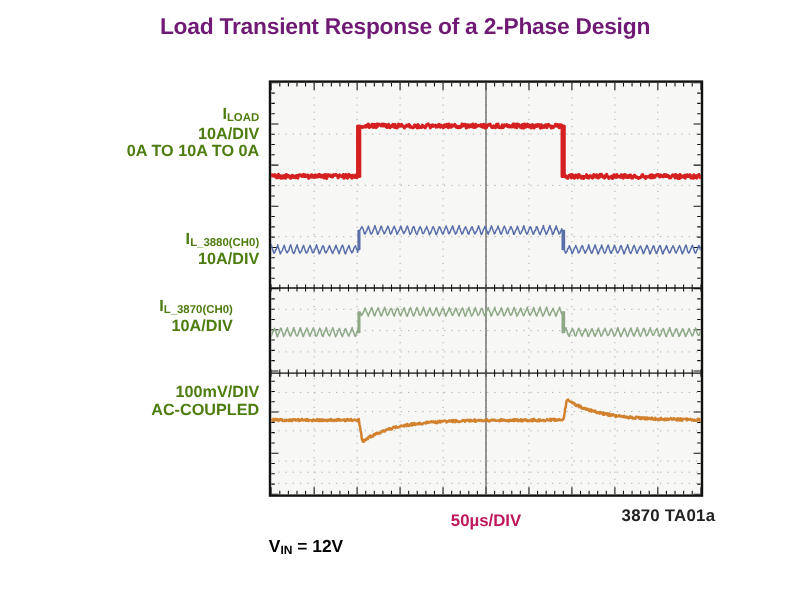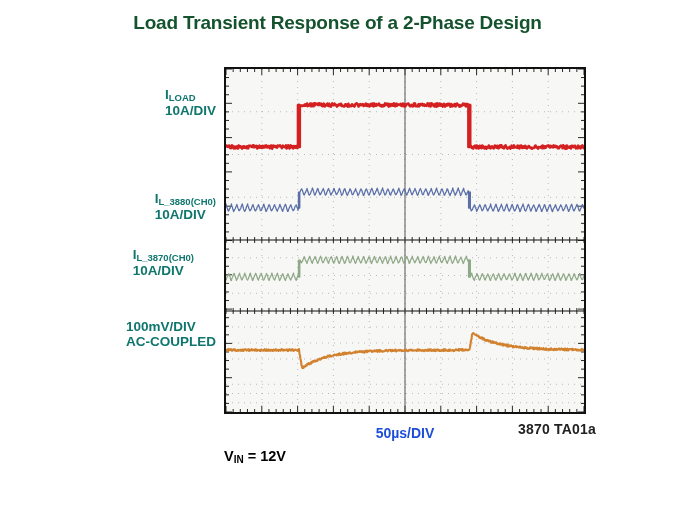--- a/index.html
+++ b/index.html
@@ -10,7 +10,7 @@
   }
   #title{
     position:absolute;left:0;top:12px;width:675px;text-align:center;
-    font-size:19px;font-weight:bold;color:#14532d;letter-spacing:-0.2px;
+    font-size:19px;font-weight:bold;color:#701a75;letter-spacing:-0.2px;
   }
   #plot-frame{
     position:absolute;left:224px;top:67px;width:362px;height:347px;

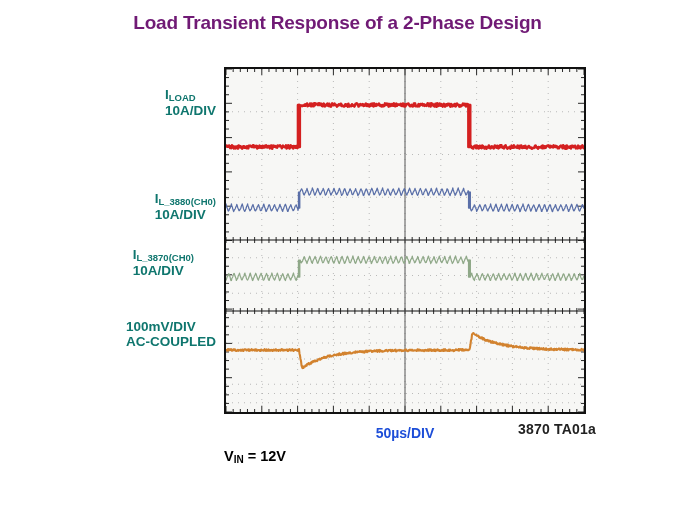--- a/index.html
+++ b/index.html
@@ -18,7 +18,7 @@
   }
   #grid-layer,#trace-layer{position:absolute;left:0;top:0;width:100%;height:100%;}
   .label-block{
-    position:absolute;color:#0f766e;
+    position:absolute;text-align:right;color:#4d7c0f;
     font-size:13.5px;line-height:14.5px;font-weight:bold;
   }
   .label-block .ln{white-space:nowrap;}

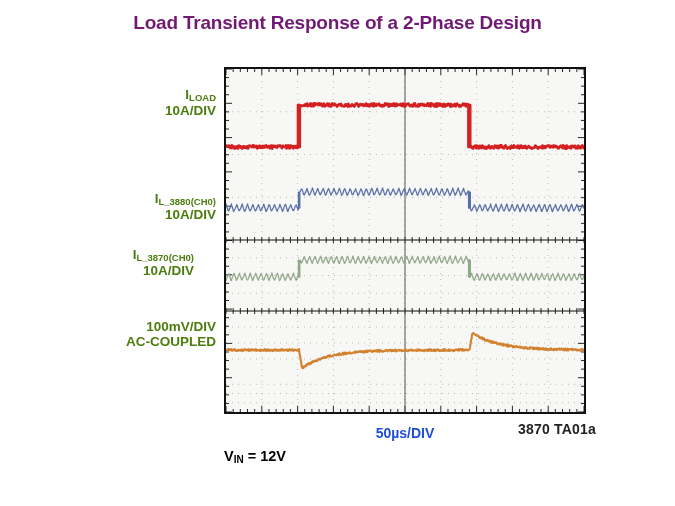--- a/index.html
+++ b/index.html
@@ -49,6 +49,7 @@
 <div class="label-block" id="lbl-iload">
   <div class="ln"><span>I</span><sub>LOAD</sub></div>
   <div class="ln">10A/DIV</div>
+  <div class="ln">0A TO 10A TO 0A</div>
 </div>
 
 <div class="label-block" id="lbl-il3880">

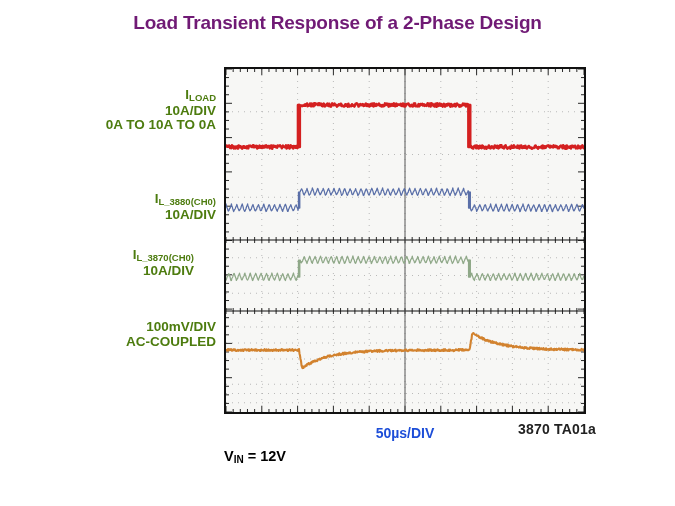--- a/index.html
+++ b/index.html
@@ -29,7 +29,7 @@
   #lbl-vout{right:459px;top:320px;}
   #xaxis-label{
     position:absolute;left:224px;top:425px;width:362px;text-align:center;
-    font-size:14px;font-weight:bold;color:#1d4ed8;
+    font-size:14px;font-weight:bold;color:#be185d;
   }
   #partnum{
     position:absolute;left:518px;top:421px;

